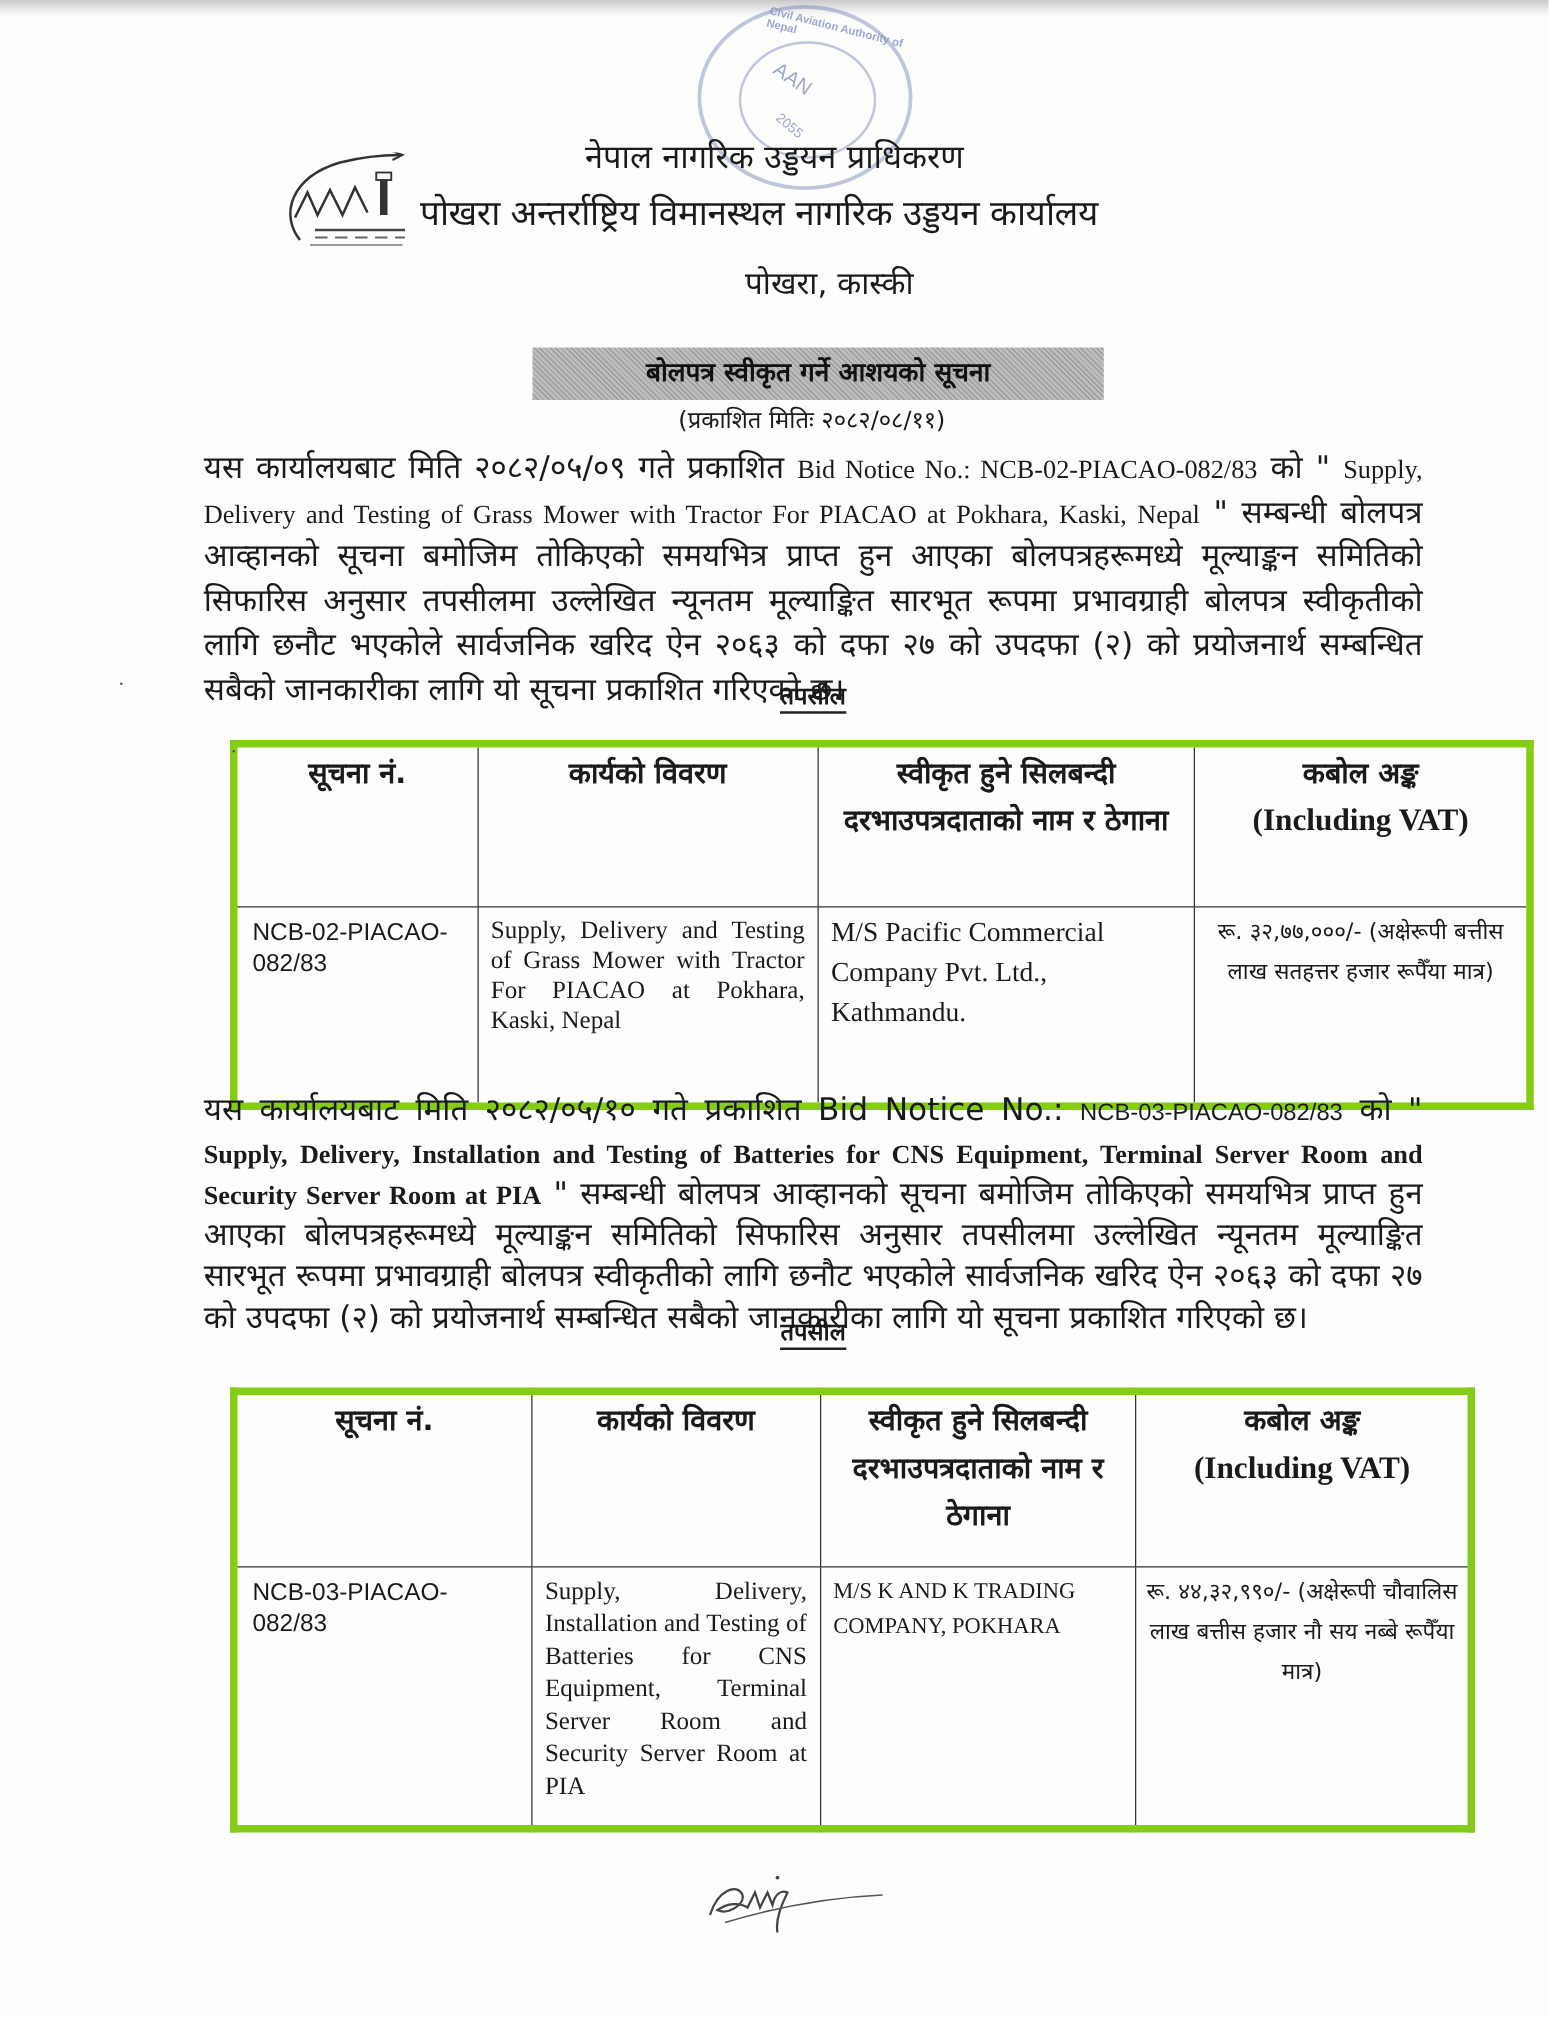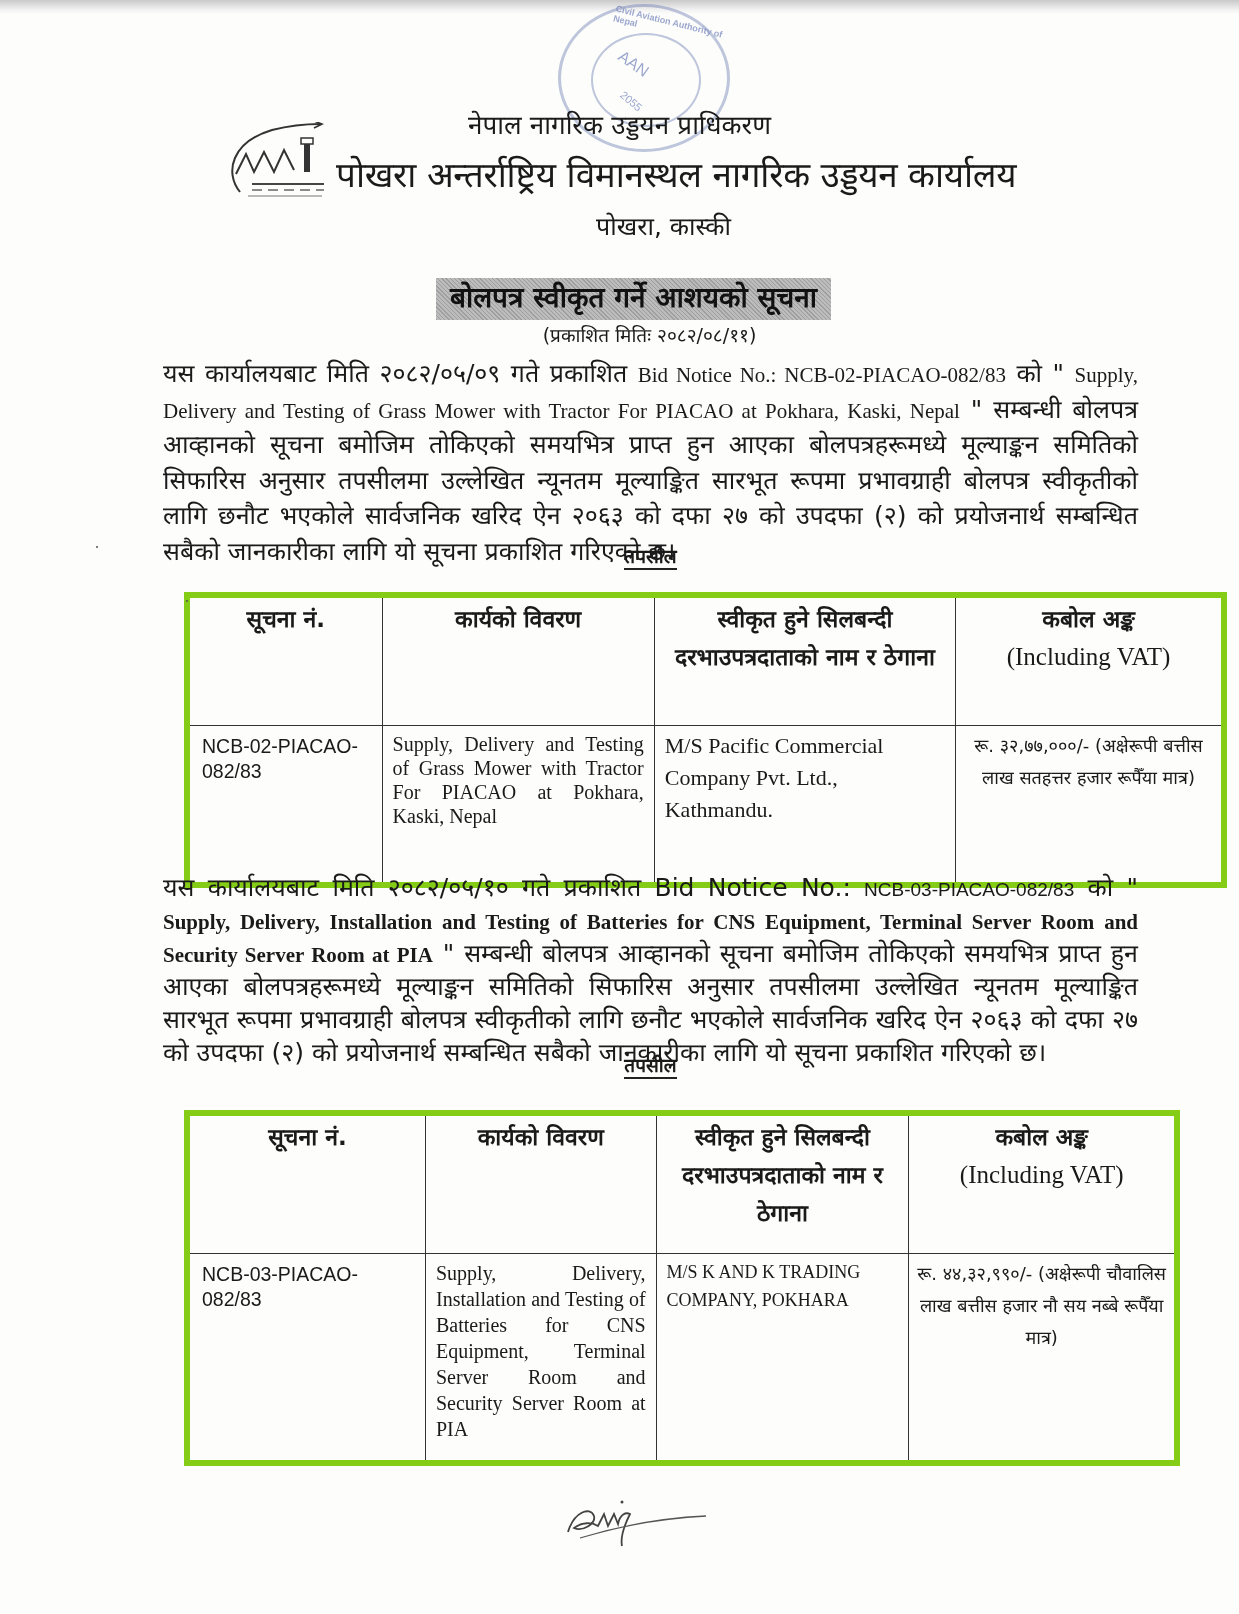--- a/index.html
+++ b/index.html
@@ -44,7 +44,7 @@
   .org-line1 span { }
   .org-line2 {
     position: absolute; left: 336px; top: 150px;
-    font-family: "DejaVu Sans", sans-serif; font-size: 35px; letter-spacing: -0.3px;
+    font-family: "DejaVu Sans", sans-serif; font-size: 28px; letter-spacing: -0.3px;
   }
   .org-line3 {
     position: absolute; left: 0; width: 1239px; top: 208px; text-align: center;

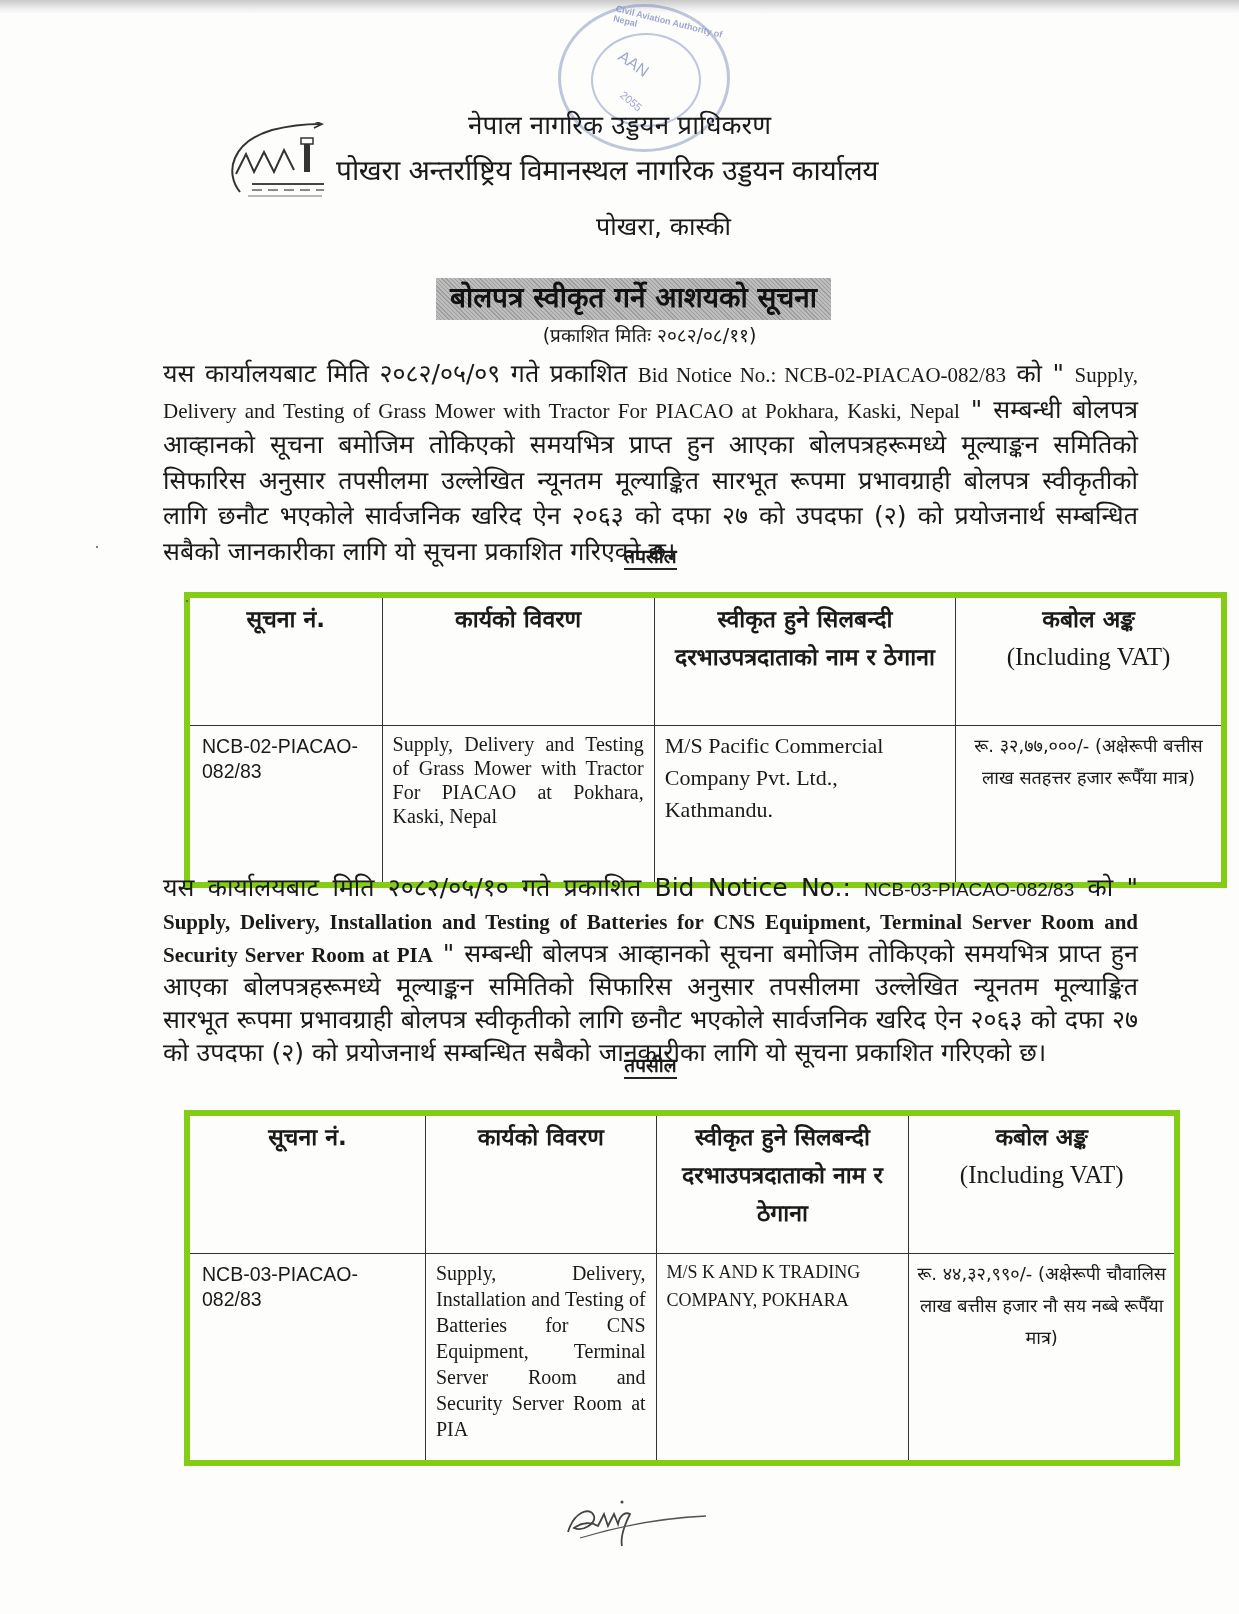--- a/index.html
+++ b/index.html
@@ -52,9 +52,9 @@
   }
   .org-line3 span { margin-left: 88px; }
   .notice-title {
-    position: absolute; left: 436px; top: 278px; width: 395px; height: 42px;
+    position: absolute; left: 426px; top: 278px; width: 457px; height: 42px;
     background: repeating-linear-gradient(45deg, #9e9e9e 0 1px, #bcbcbc 1px 3px);
-    font-family: "DejaVu Sans", sans-serif; font-size: 28px; font-weight: bold;
+    font-family: "DejaVu Sans", sans-serif; font-size: 21px; font-weight: bold;
     text-align: center; line-height: 40px; color: #111;
   }
   .pub-date {

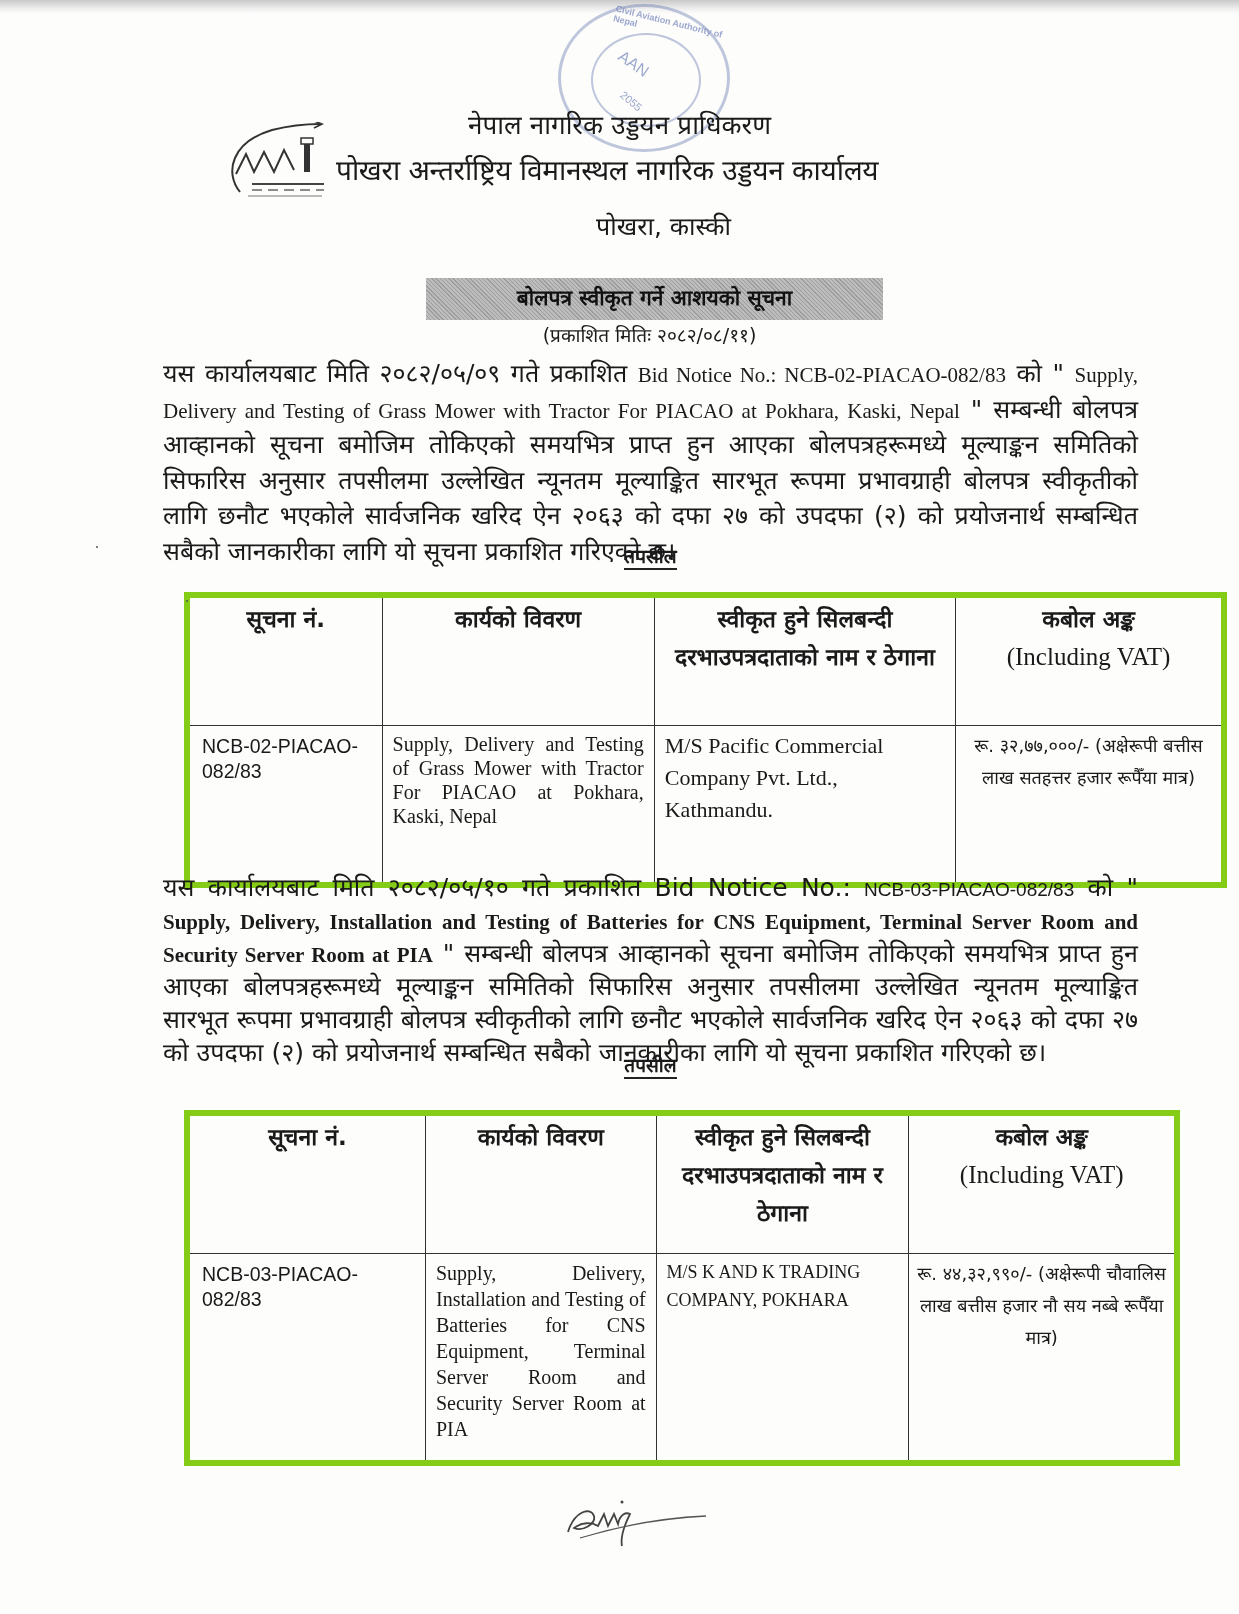--- a/index.html
+++ b/index.html
@@ -86,7 +86,7 @@
     font-family: "DejaVu Sans", sans-serif; font-size: 23px; font-weight: bold;
     text-align: center; line-height: 38px; padding-top: 2px;
   }
-  table.bid th .eng { font-family: "Liberation Serif", serif; font-size: 25px; font-weight: normal; }
+  table.bid th .eng { font-family: "Liberation Serif", serif; font-size: 25px; font-weight: bold; }
   .c-no { font-family: "Liberation Sans", sans-serif; font-size: 19.5px; line-height: 25px; padding: 8px 12px; }
   .c-desc { font-size: 20px; line-height: 24px; padding: 6px 10px; text-align: justify; }
   .c-name { font-size: 22px; line-height: 32px; padding: 4px 10px; }

